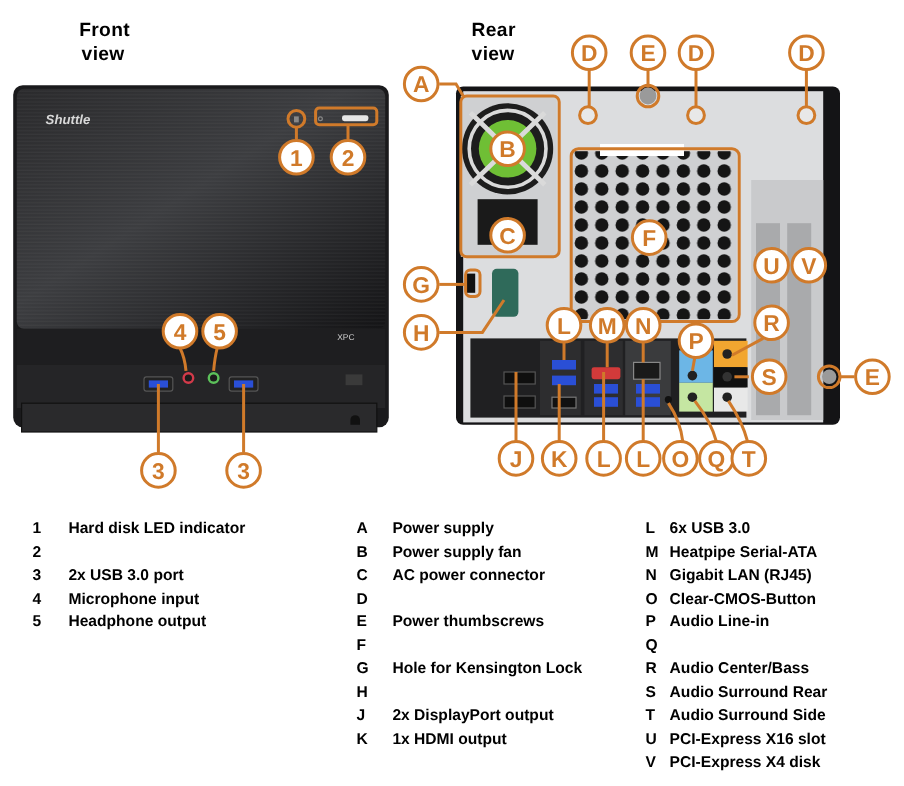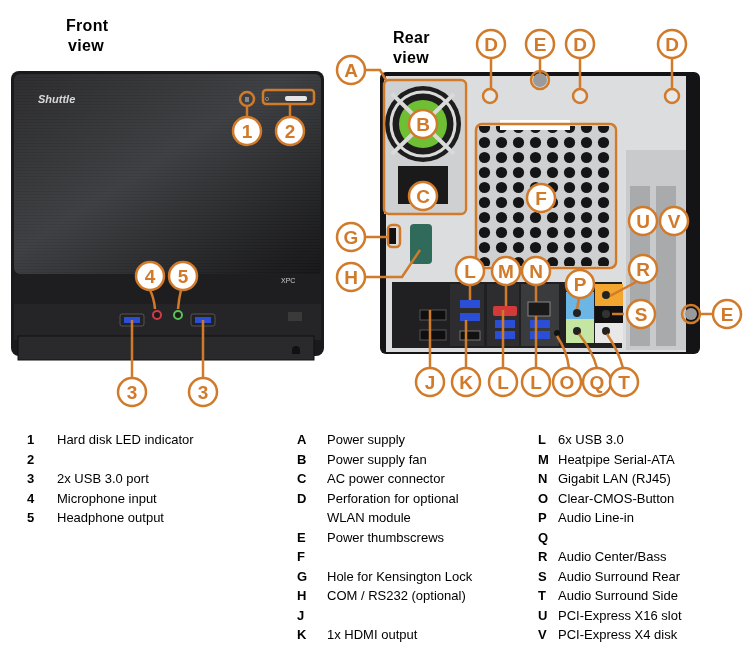--- a/index.html
+++ b/index.html
@@ -20,7 +20,7 @@
   <div>Front</div>
   <div style="padding-left:2px">view</div>
 </div>
-<div class="title" style="left:393px; top:28px;">
+<div class="title" style="left:393px; top:16px;">
   <div>Rear</div>
   <div>view</div>
 </div>

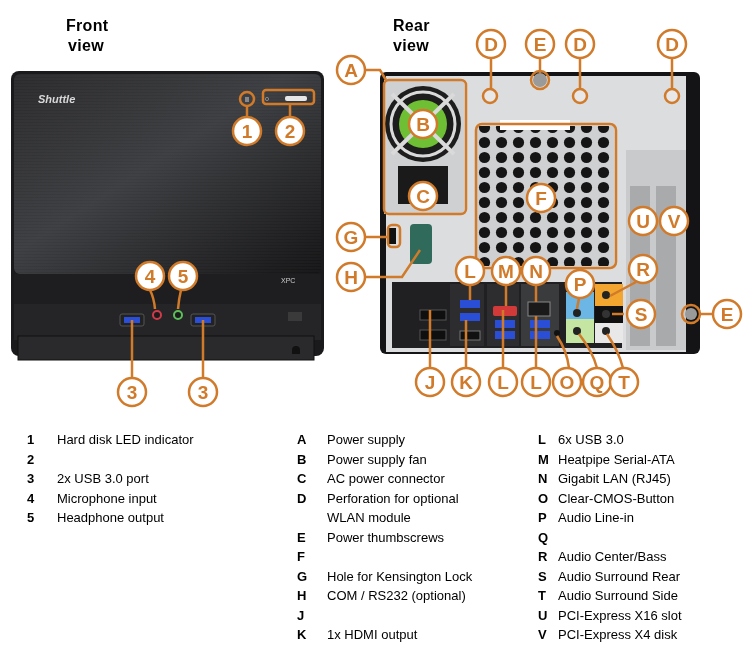--- a/index.html
+++ b/index.html
@@ -10,7 +10,7 @@
   .legend { position:absolute; font-size:13px; line-height:19.5px; color:#000; }
   .legend .row { display:flex; }
   .legend .key { font-weight:bold; width:30px; flex:none; }
-  .legend .txt { white-space:pre; }
+  .legend .txt { white-space:pre;font-weight:bold; }
   .legend.c3 .key { width:20px; }
 </style>
 </head>

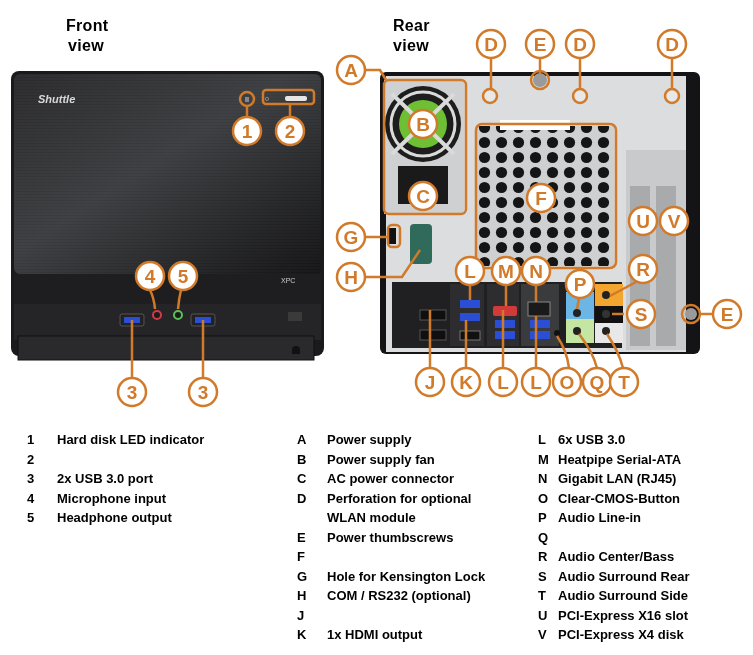--- a/index.html
+++ b/index.html
@@ -278,8 +278,6 @@
     </div>
     <div class="row">
       <span class="key">D</span>
-      <span class="txt">Perforation for optional
-WLAN module</span>
     </div>
     <div class="row">
       <span class="key">E</span>

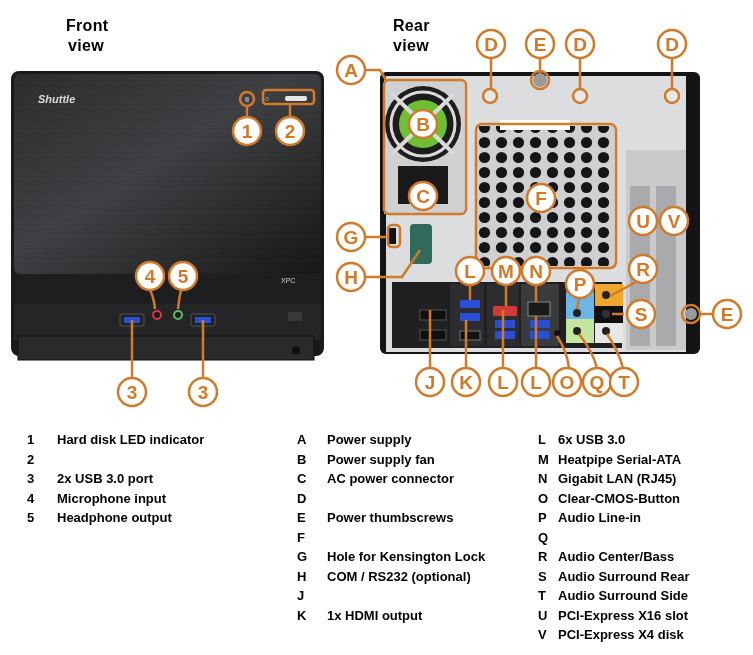--- a/index.html
+++ b/index.html
@@ -292,7 +292,6 @@
     </div>
     <div class="row">
       <span class="key">H</span>
-      <span class="txt">COM / RS232 (optional)</span>
     </div>
     <div class="row">
       <span class="key">J</span>

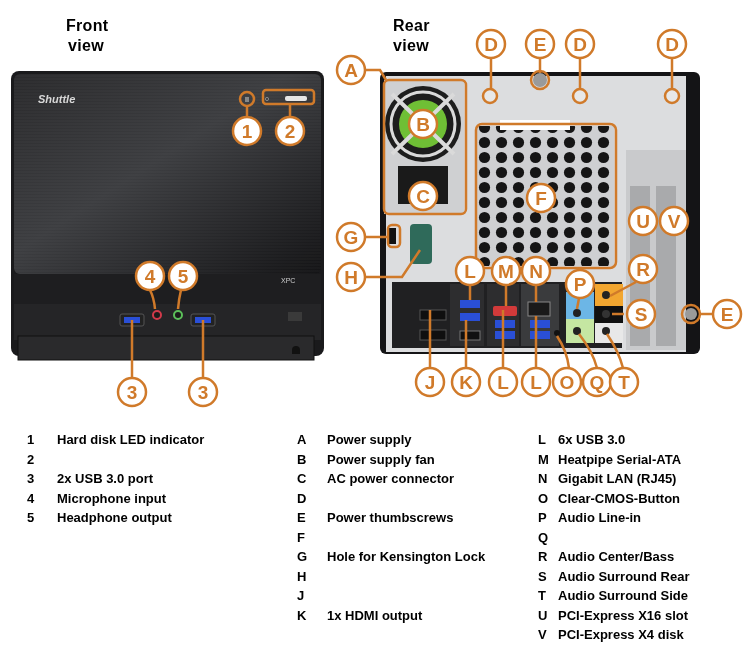--- a/index.html
+++ b/index.html
@@ -295,6 +295,7 @@
     </div>
     <div class="row">
       <span class="key">J</span>
+      <span class="txt">2x DisplayPort output</span>
     </div>
     <div class="row">
       <span class="key">K</span>

